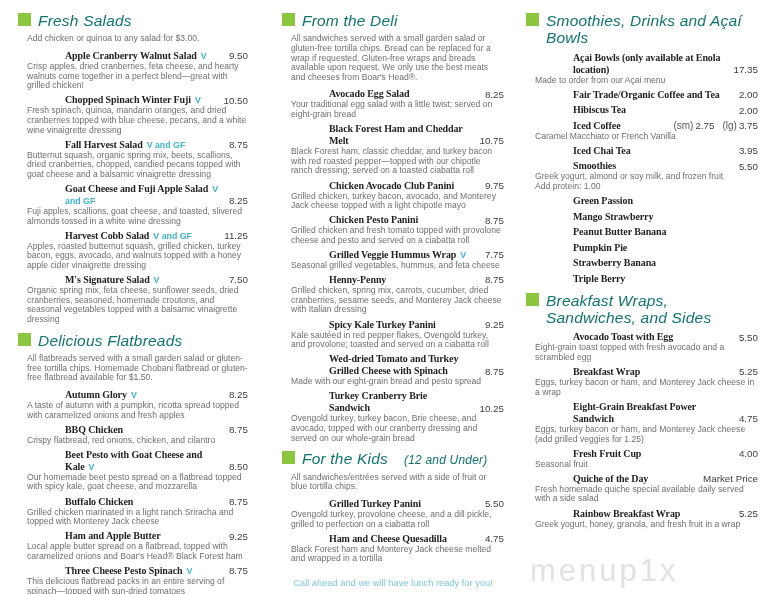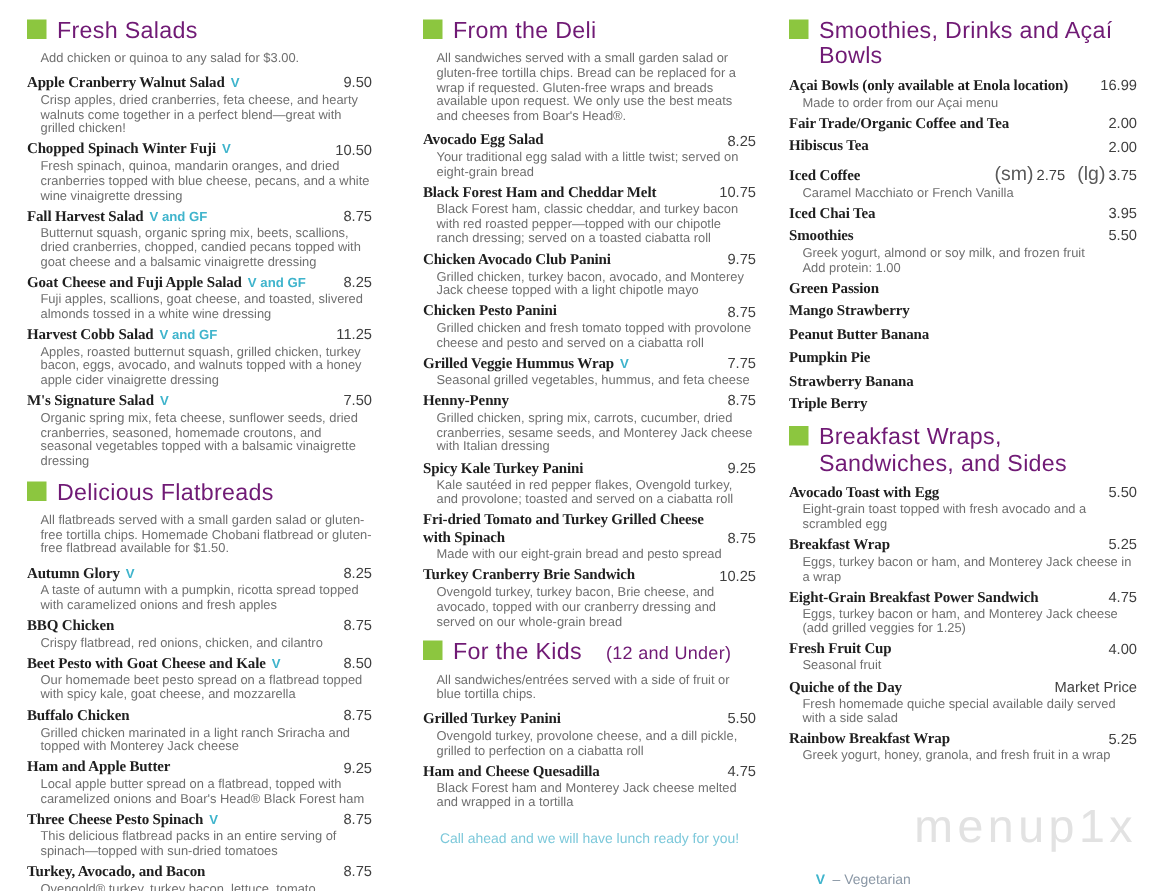--- a/index.html
+++ b/index.html
@@ -13,7 +13,7 @@
   .sec-header{display:flex;align-items:flex-start;margin:7px 0 5px 0;}
   .sec:first-child .sec-header{margin-top:2px;}
   .square{width:13px;height:13px;background:#8CC63F;margin:1px 7px 0 0;flex:none;}
-  .sec-title{font-size:15.5px;line-height:1.12;color:#701a75;letter-spacing:.2px;}
+  .sec-title{font-size:15.5px;line-height:1.12;color:#0f766e;letter-spacing:.2px;font-style:italic;}
   .sec-suffix{font-size:12px;margin-left:16px;}
   .intro{margin:0 0 6px 9px;font-size:8.6px;line-height:1.12;color:#6F6F6F;}
   .item{margin-bottom:3.5px;}

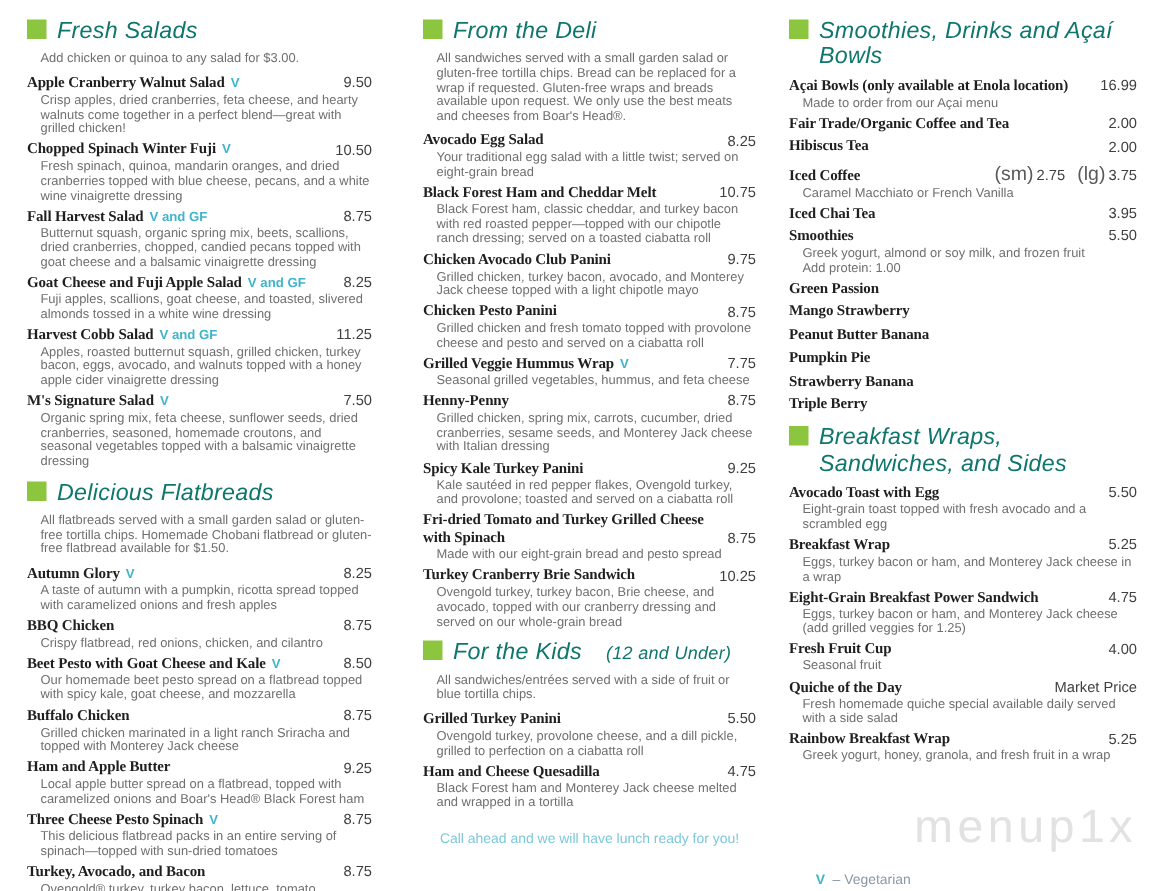--- a/index.html
+++ b/index.html
@@ -19,7 +19,7 @@
   .item{margin-bottom:3.5px;}
   .row{display:flex;justify-content:space-between;align-items:flex-end;}
   .name{font-family:"Liberation Serif",serif;font-weight:bold;font-size:10px;line-height:1.2;
-        color:#1F1F1F;letter-spacing:-0.1px;}
+        color:#1F1F1F;letter-spacing:-0.1px;margin-left:47px;}
   .tag{font-family:"Liberation Sans",sans-serif;font-weight:bold;font-size:8.8px;
        color:#3FB4CC;margin-left:4px;letter-spacing:0;}
   .price{font-size:9.8px;color:#3F3F3F;margin-left:10px;white-space:nowrap;flex:none;line-height:1.2;}

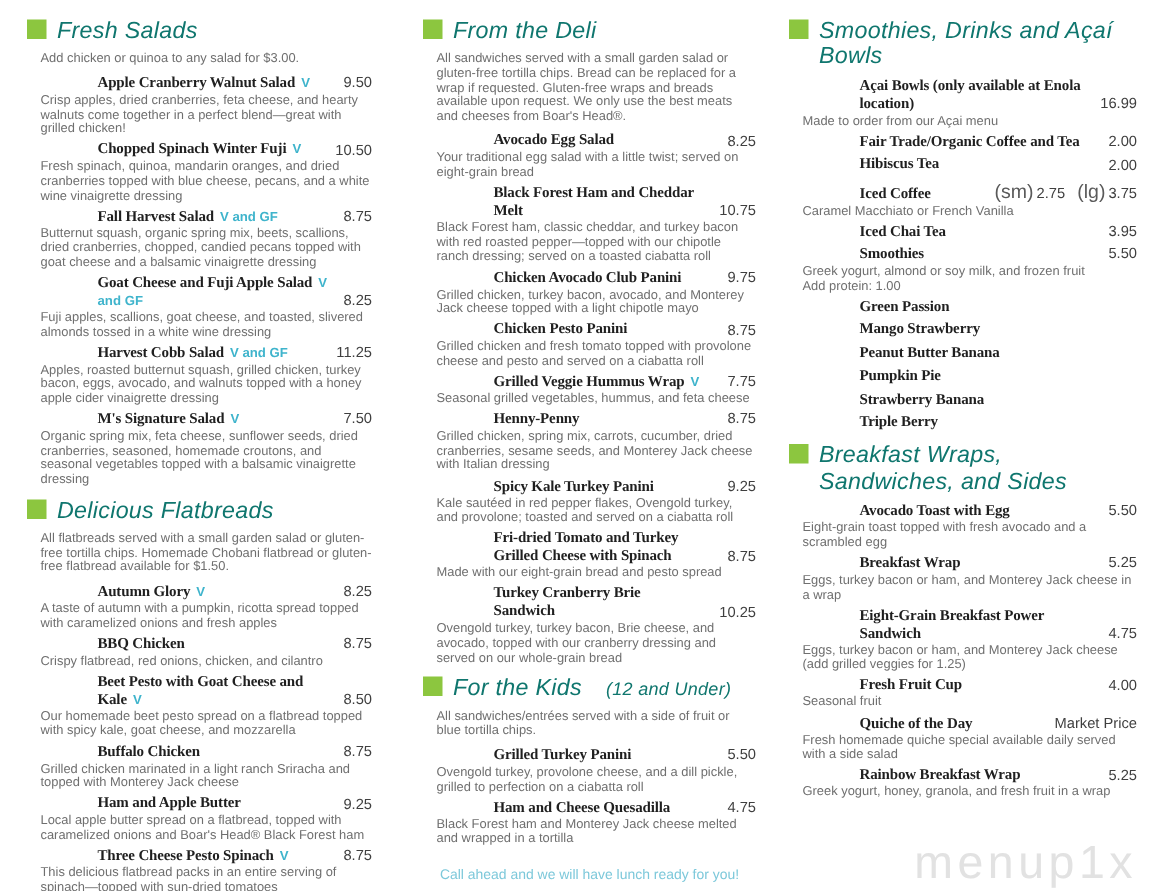--- a/index.html
+++ b/index.html
@@ -245,7 +245,7 @@
         <div class="item">
           <div class="row">
             <span class="name"><span>Açai Bowls (only available at Enola location)</span></span>
-            <span class="price"><span class="amt">16.99</span></span>
+            <span class="price"><span class="amt">17.35</span></span>
           </div>
           <div class="desc">Made to order from our Açai menu</div>
         </div>

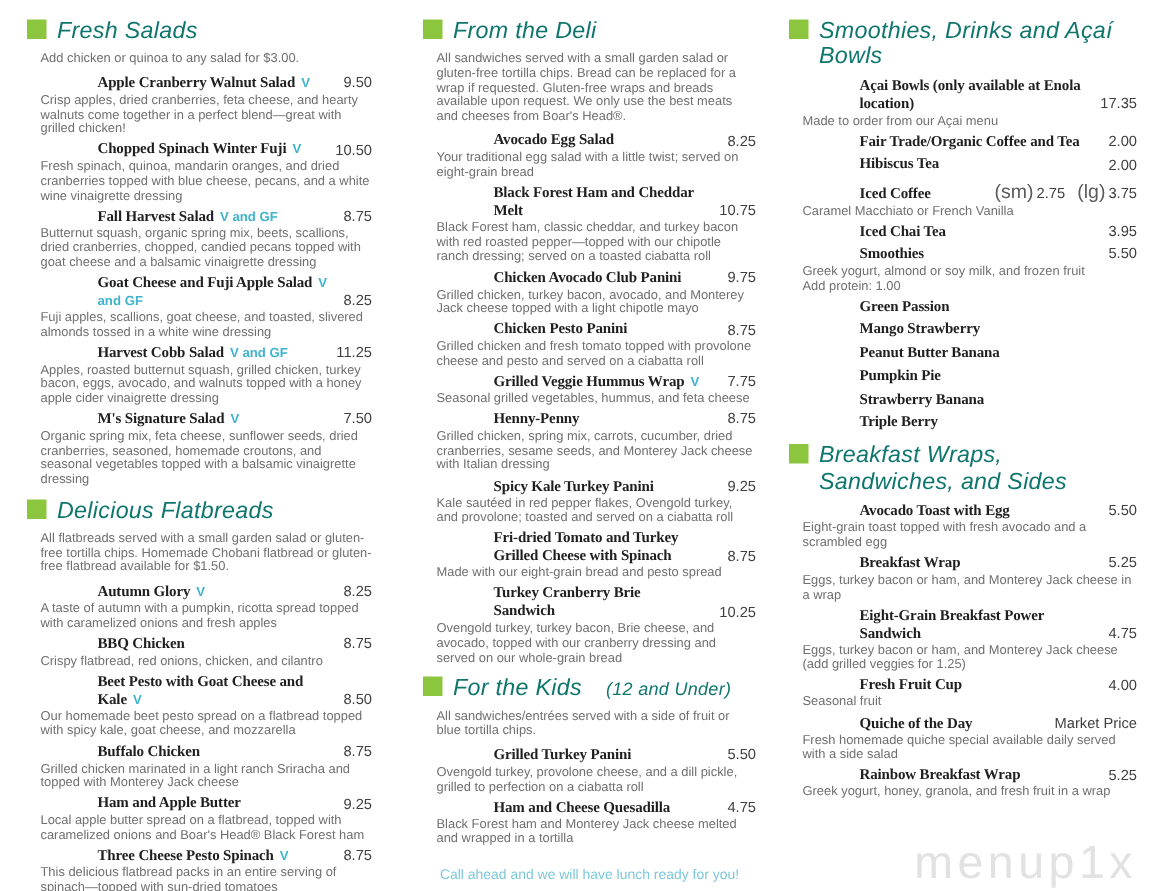--- a/index.html
+++ b/index.html
@@ -23,7 +23,7 @@
   .tag{font-family:"Liberation Sans",sans-serif;font-weight:bold;font-size:8.8px;
        color:#3FB4CC;margin-left:4px;letter-spacing:0;}
   .price{font-size:9.8px;color:#3F3F3F;margin-left:10px;white-space:nowrap;flex:none;line-height:1.2;}
-  .price .sz{font-size:13px;color:#5A5A5A;margin:0 2px 0 8px;}
+  .price .sz{font-size:10px;color:#5A5A5A;margin:0 2px 0 8px;}
   .desc{margin-left:9px;font-size:8.6px;line-height:1.12;color:#6F6F6F;}
   .col-footer{margin-top:14px;text-align:center;font-size:9.3px;color:#7CC8DA;}
   .watermark{margin:24px 0 10px 4px;font-size:31px;color:#E2E2E2;letter-spacing:3px;text-align:right;}

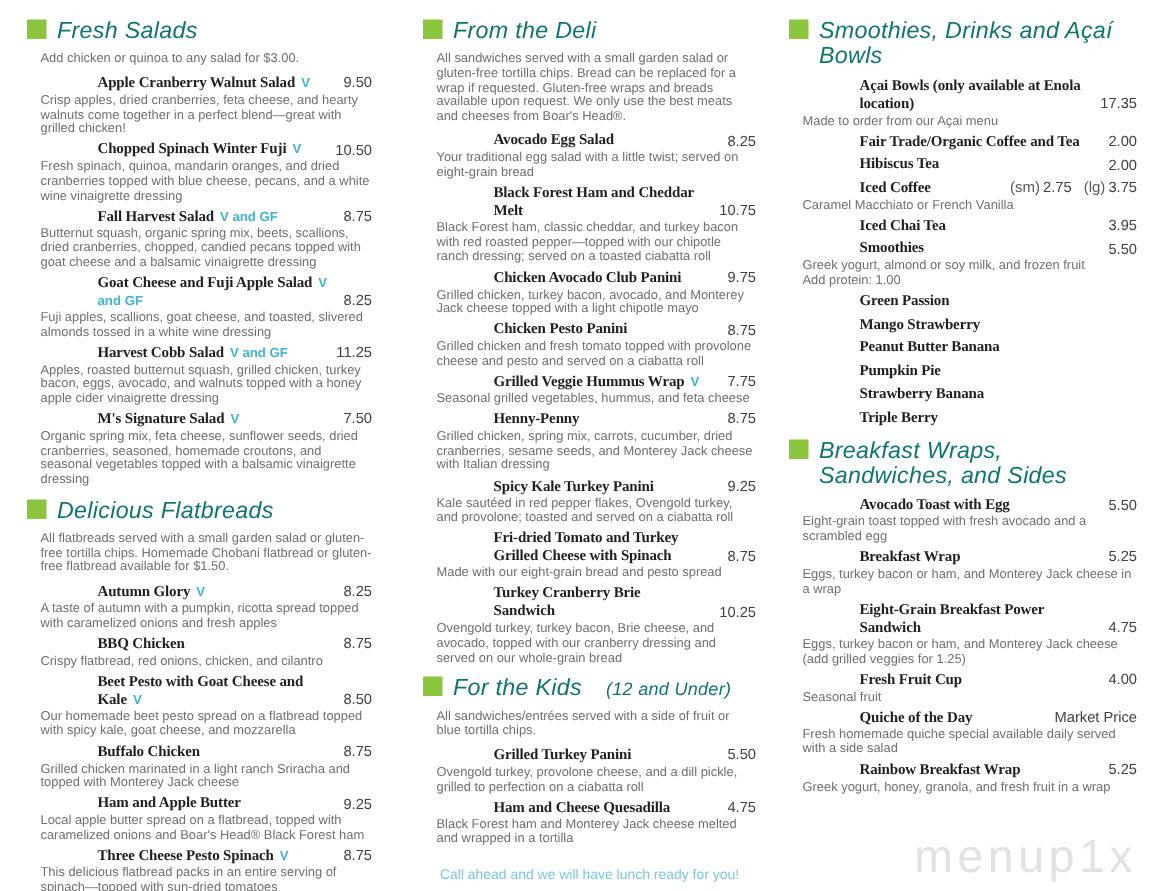--- a/index.html
+++ b/index.html
@@ -200,7 +200,7 @@
         </div>
         <div class="item">
           <div class="row">
-            <span class="name"><span>Fri-dried Tomato and Turkey Grilled Cheese with Spinach</span></span>
+            <span class="name"><span>Wed-dried Tomato and Turkey Grilled Cheese with Spinach</span></span>
             <span class="price"><span class="amt">8.75</span></span>
           </div>
           <div class="desc">Made with our eight-grain bread and pesto spread</div>

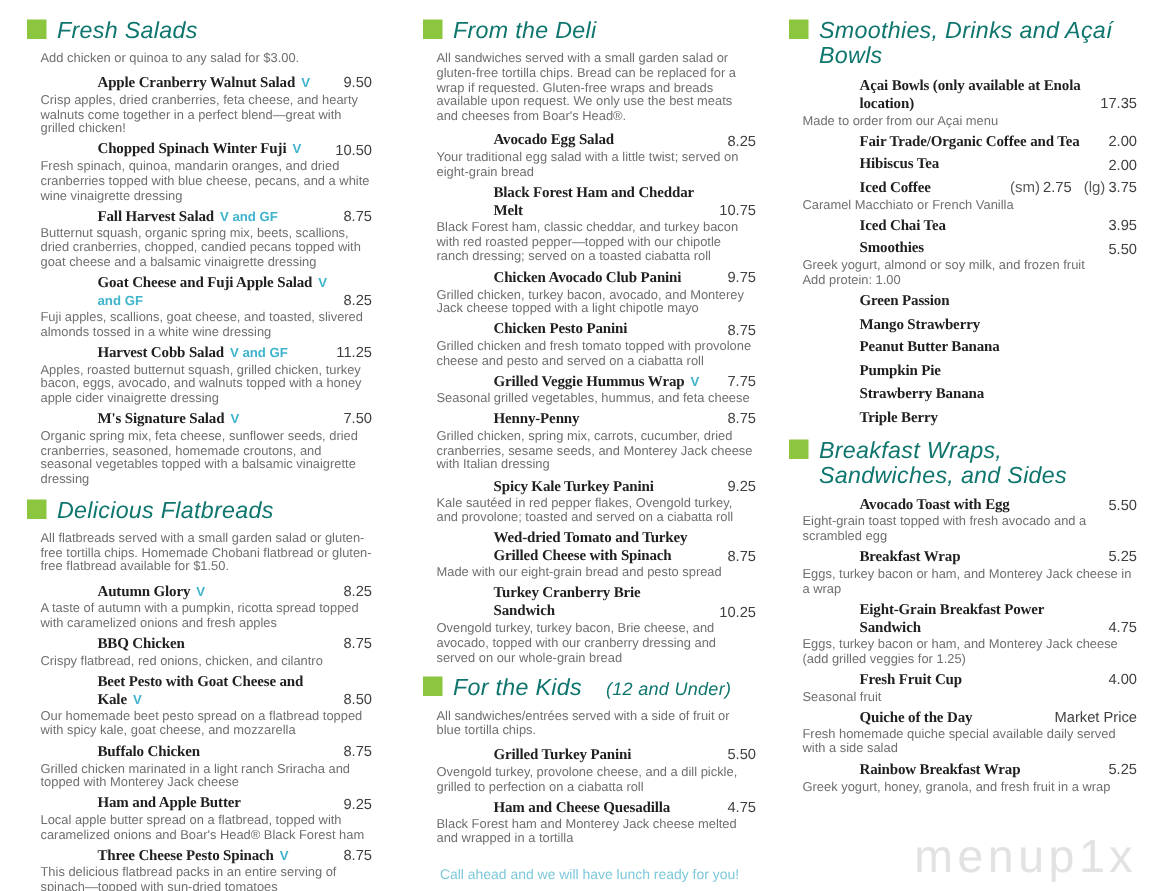--- a/index.html
+++ b/index.html
@@ -26,7 +26,7 @@
   .price .sz{font-size:10px;color:#5A5A5A;margin:0 2px 0 8px;}
   .desc{margin-left:9px;font-size:8.6px;line-height:1.12;color:#6F6F6F;}
   .col-footer{margin-top:14px;text-align:center;font-size:9.3px;color:#7CC8DA;}
-  .watermark{margin:24px 0 10px 4px;font-size:31px;color:#E2E2E2;letter-spacing:3px;text-align:right;}
+  .watermark{margin:24px 0 10px 4px;font-size:31px;color:#E2E2E2;letter-spacing:3px;}
   .legend{font-size:9.3px;color:#8B98A6;line-height:1.55;}
   .legend-row{display:flex;}
   .legend-tag{width:24px;text-align:right;margin-right:5px;font-weight:bold;color:#3FB4CC;}

